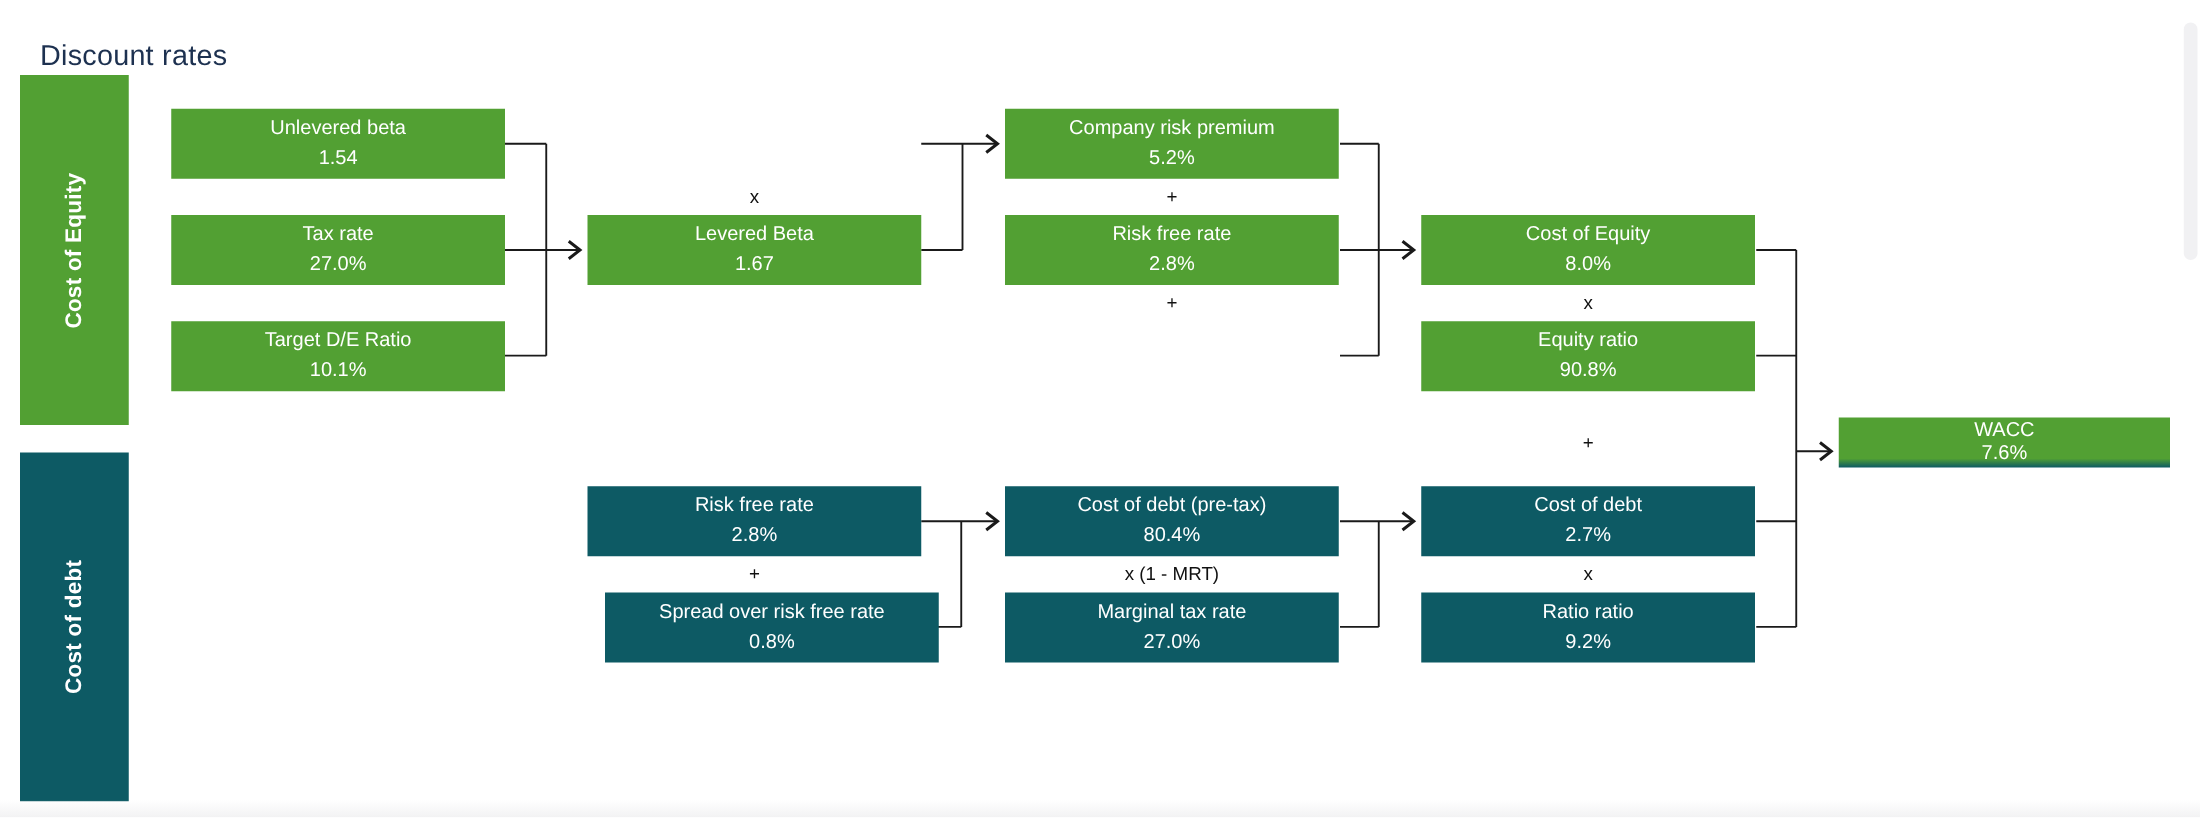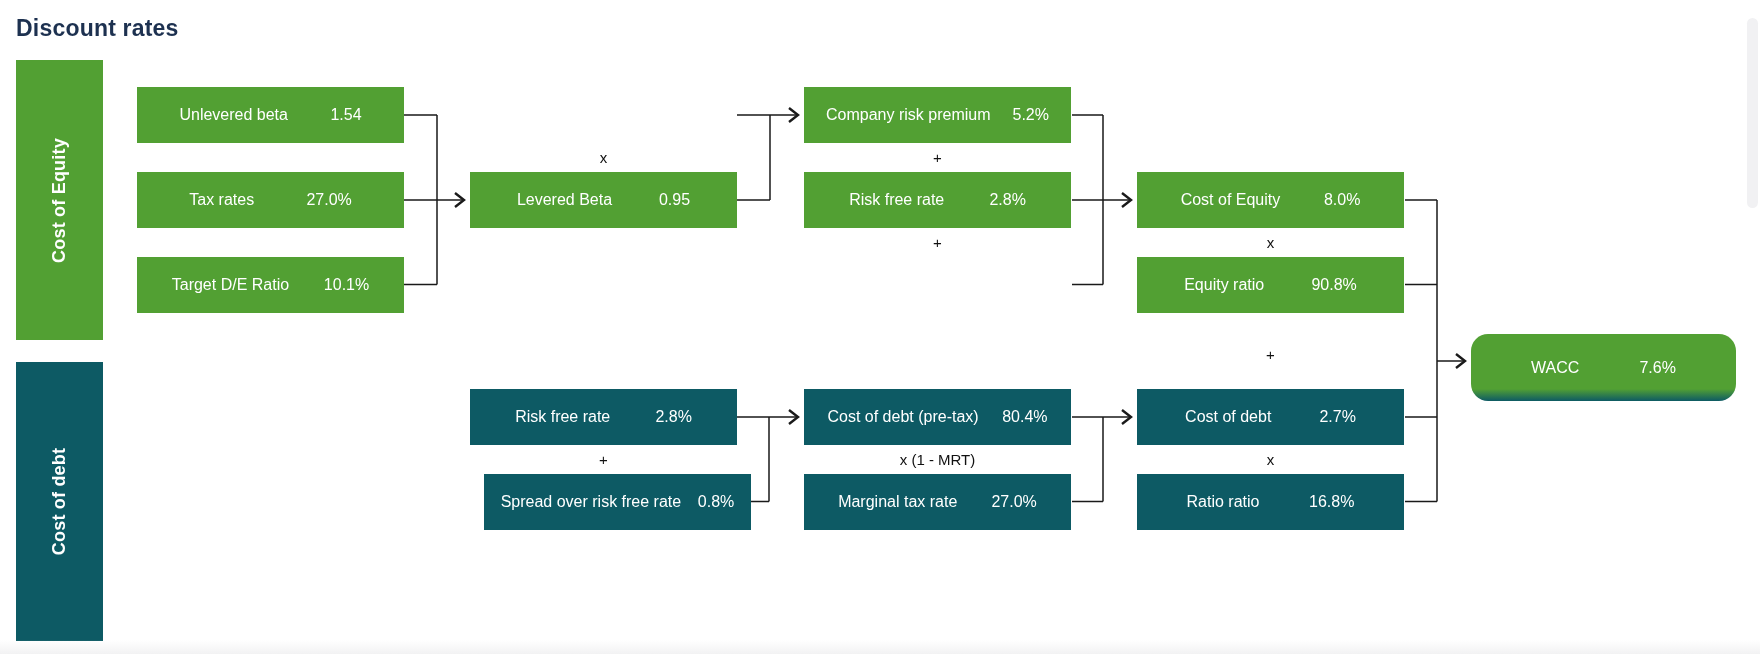--- a/index.html
+++ b/index.html
@@ -11,7 +11,7 @@
   html,body{margin:0;padding:0;background:#fff;}
   body{font-family:"Liberation Sans",sans-serif;}
   .canvas{position:relative;width:1760px;height:654px;background:#fff;overflow:hidden;}
-  .page-title{position:absolute;left:16px;top:15px;margin:0;font-size:23px;font-weight:700;color:var(--title-navy);letter-spacing:.2px;}
+  .page-title{position:absolute;left:16px;top:15px;margin:16px;font-size:23px;font-weight:400;color:var(--title-navy);letter-spacing:.2px;}
   .sidebar{position:absolute;left:16px;width:87px;display:flex;align-items:center;justify-content:center;}
   .sidebar span{transform:rotate(-90deg);white-space:nowrap;color:#fff;font-size:18px;font-weight:600;letter-spacing:.2px;}
   .sidebar.green{background:var(--equity-green);top:60px;height:280px;}

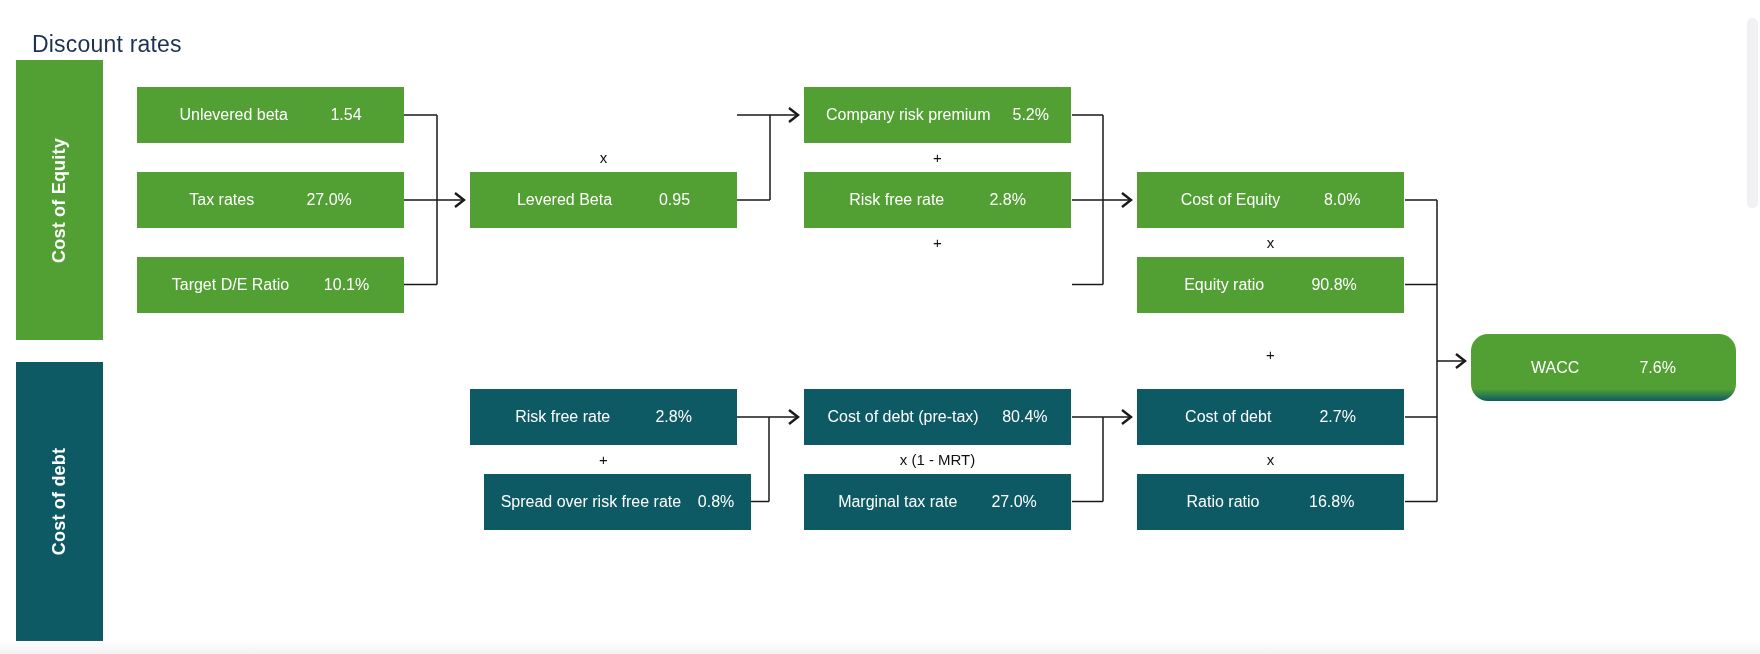--- a/index.html
+++ b/index.html
@@ -16,7 +16,7 @@
   .sidebar span{transform:rotate(-90deg);white-space:nowrap;color:#fff;font-size:18px;font-weight:600;letter-spacing:.2px;}
   .sidebar.green{background:var(--equity-green);top:60px;height:280px;}
   .sidebar.teal{background:var(--debt-teal);top:362px;height:279px;}
-  .node{position:absolute;width:267px;height:56px;display:flex;flex-direction:row;justify-content:space-evenly;align-items:center;color:#fff;text-align:center;}
+  .node{position:absolute;width:267px;height:56px;display:flex;flex-direction:column;justify-content:space-evenly;align-items:center;color:#fff;text-align:center;}
   .node.green{background:var(--equity-green);}
   .node.teal{background:var(--debt-teal);}
   .node .node-label,.node .node-value{font-size:16px;line-height:1;}

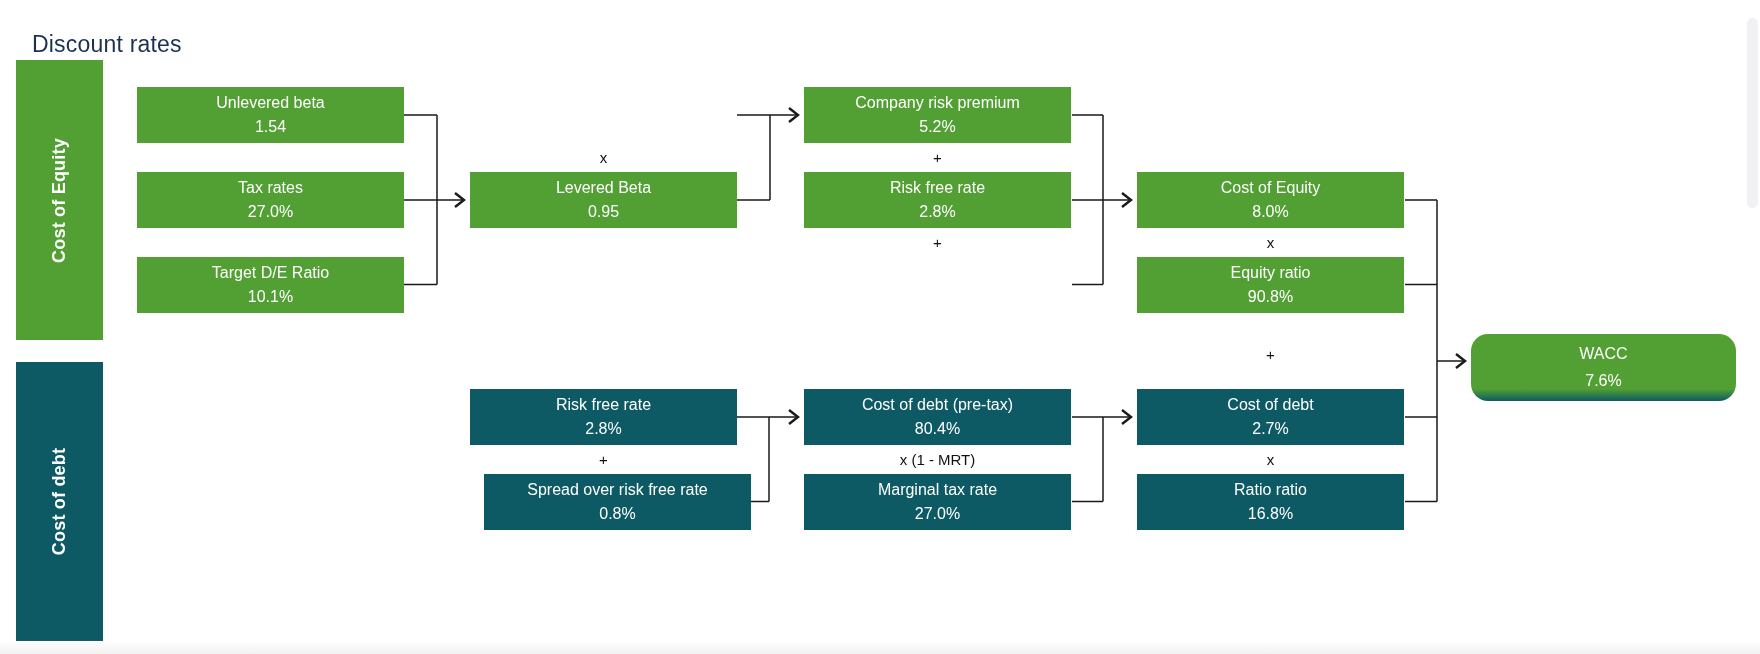--- a/index.html
+++ b/index.html
@@ -73,7 +73,7 @@
     <div class="node-value">1.54</div>
   </div>
   <div class="node green" style="left:137px;top:172px">
-    <div class="node-label">Tax rates</div>
+    <div class="node-label">Tax rate</div>
     <div class="node-value">27.0%</div>
   </div>
   <div class="node green" style="left:137px;top:257px">

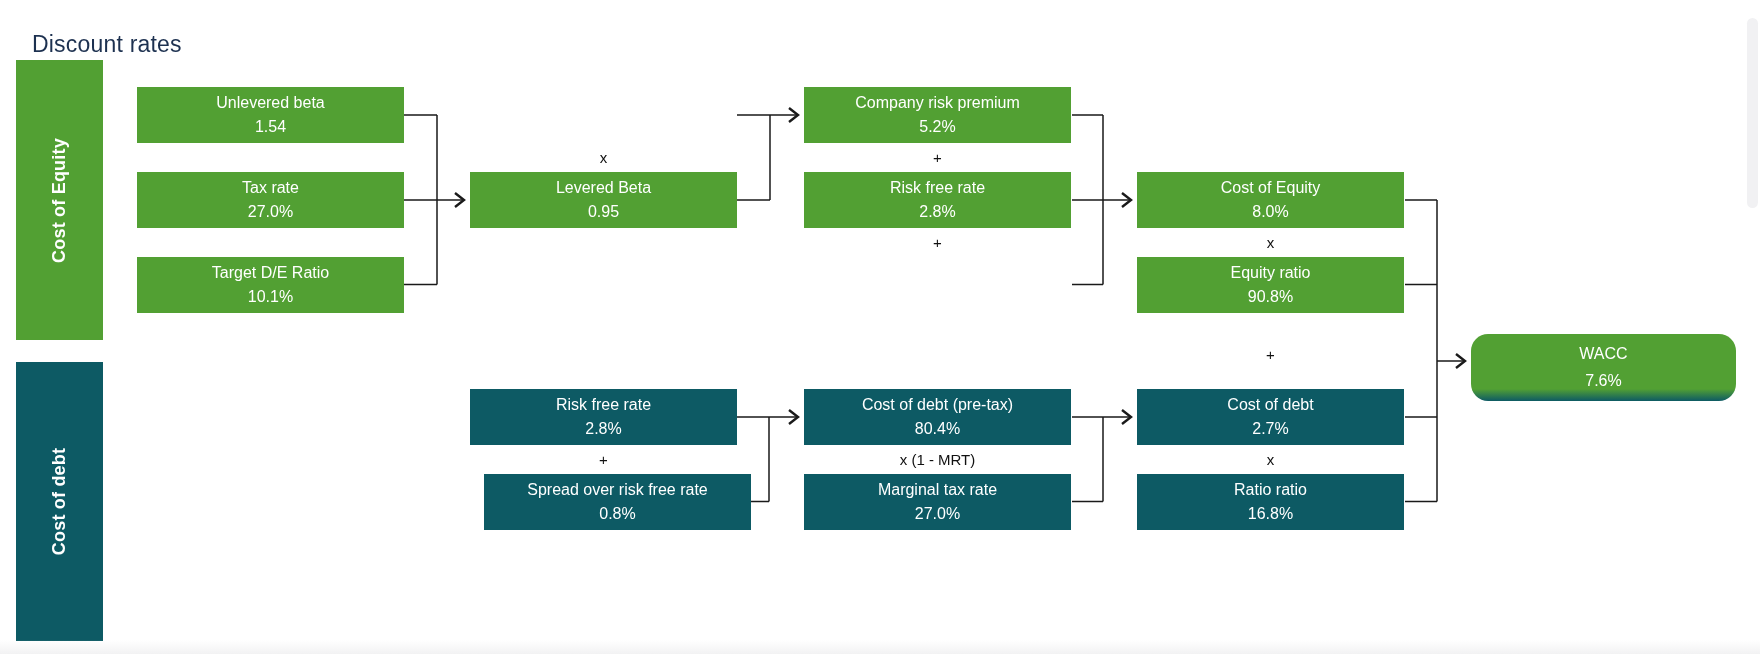--- a/index.html
+++ b/index.html
@@ -83,7 +83,7 @@
 
   <div class="node green" style="left:470px;top:172px">
     <div class="node-label">Levered Beta</div>
-    <div class="node-value">0.95</div>
+    <div class="node-value">1.67</div>
   </div>
 
   <div class="node green" style="left:804px;top:87px">

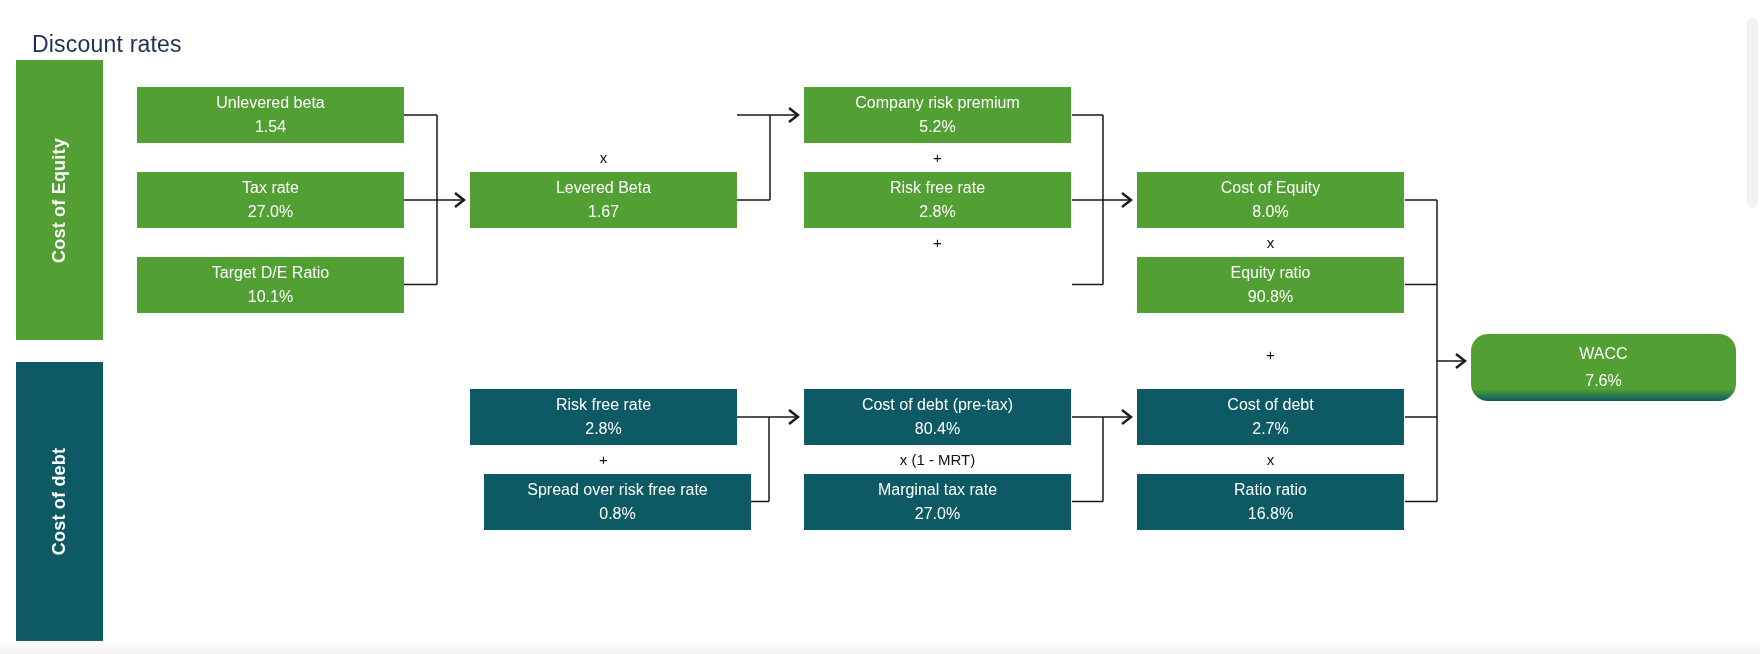--- a/index.html
+++ b/index.html
@@ -20,8 +20,8 @@
   .node.green{background:var(--equity-green);}
   .node.teal{background:var(--debt-teal);}
   .node .node-label,.node .node-value{font-size:16px;line-height:1;}
-  .node.wacc{left:1471px;top:334px;width:265px;height:67px;
-    background:linear-gradient(to bottom,var(--equity-green) 0%,var(--equity-green) 82%,var(--debt-teal) 100%);border-radius:17px;}
+  .node.wacc{left:1471px;top:334px;width:265px;height:40px;
+    background:linear-gradient(to bottom,var(--equity-green) 0%,var(--equity-green) 82%,var(--debt-teal) 100%);}
   .op{position:absolute;width:267px;height:29px;display:flex;align-items:center;justify-content:center;
       color:#111;font-size:15px;line-height:1;}
   svg.connectors{position:absolute;left:0;top:0;pointer-events:none;}

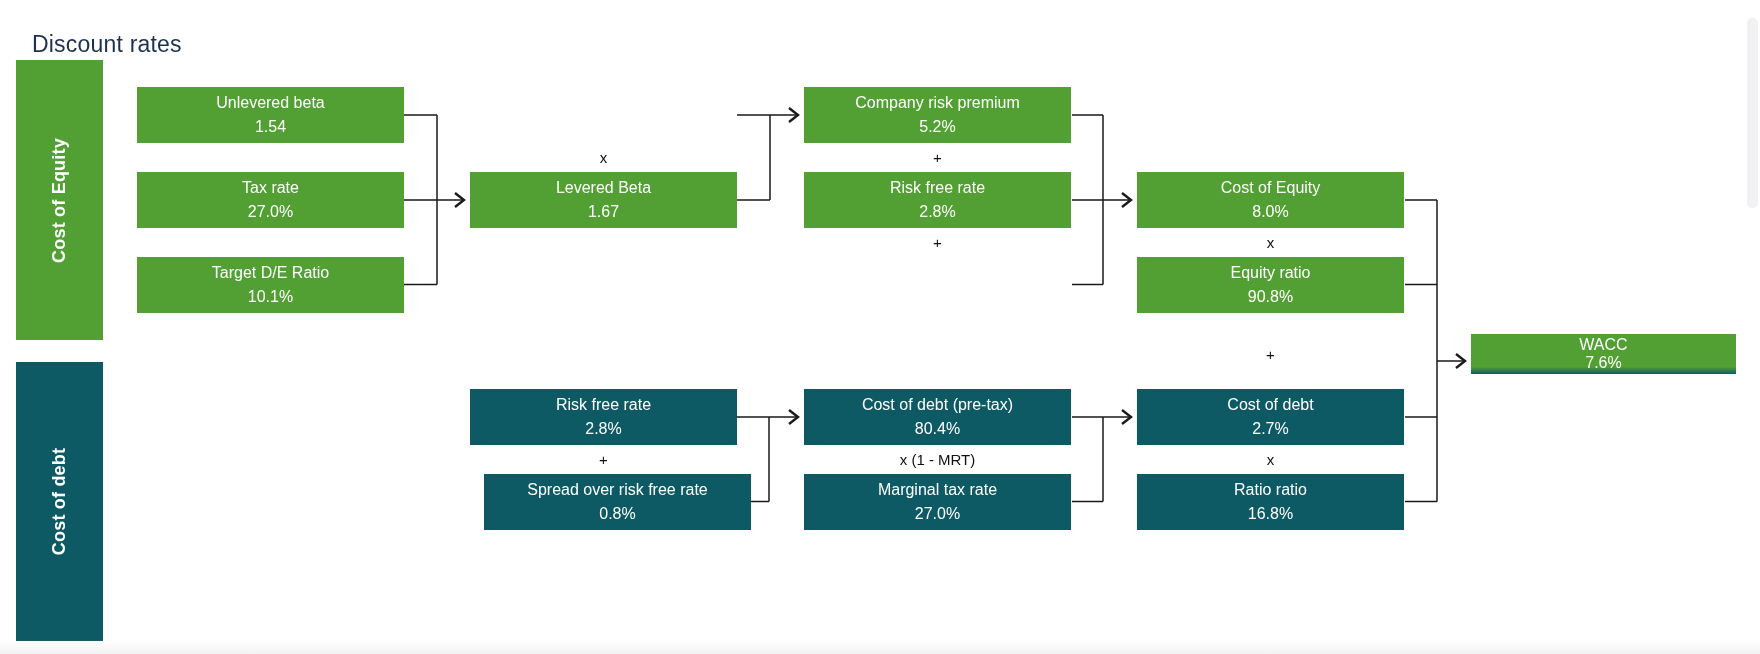--- a/index.html
+++ b/index.html
@@ -128,7 +128,7 @@
   </div>
   <div class="node teal" style="left:1137px;top:474px">
     <div class="node-label">Ratio ratio</div>
-    <div class="node-value">16.8%</div>
+    <div class="node-value">9.2%</div>
   </div>
 
   <div class="node wacc">

